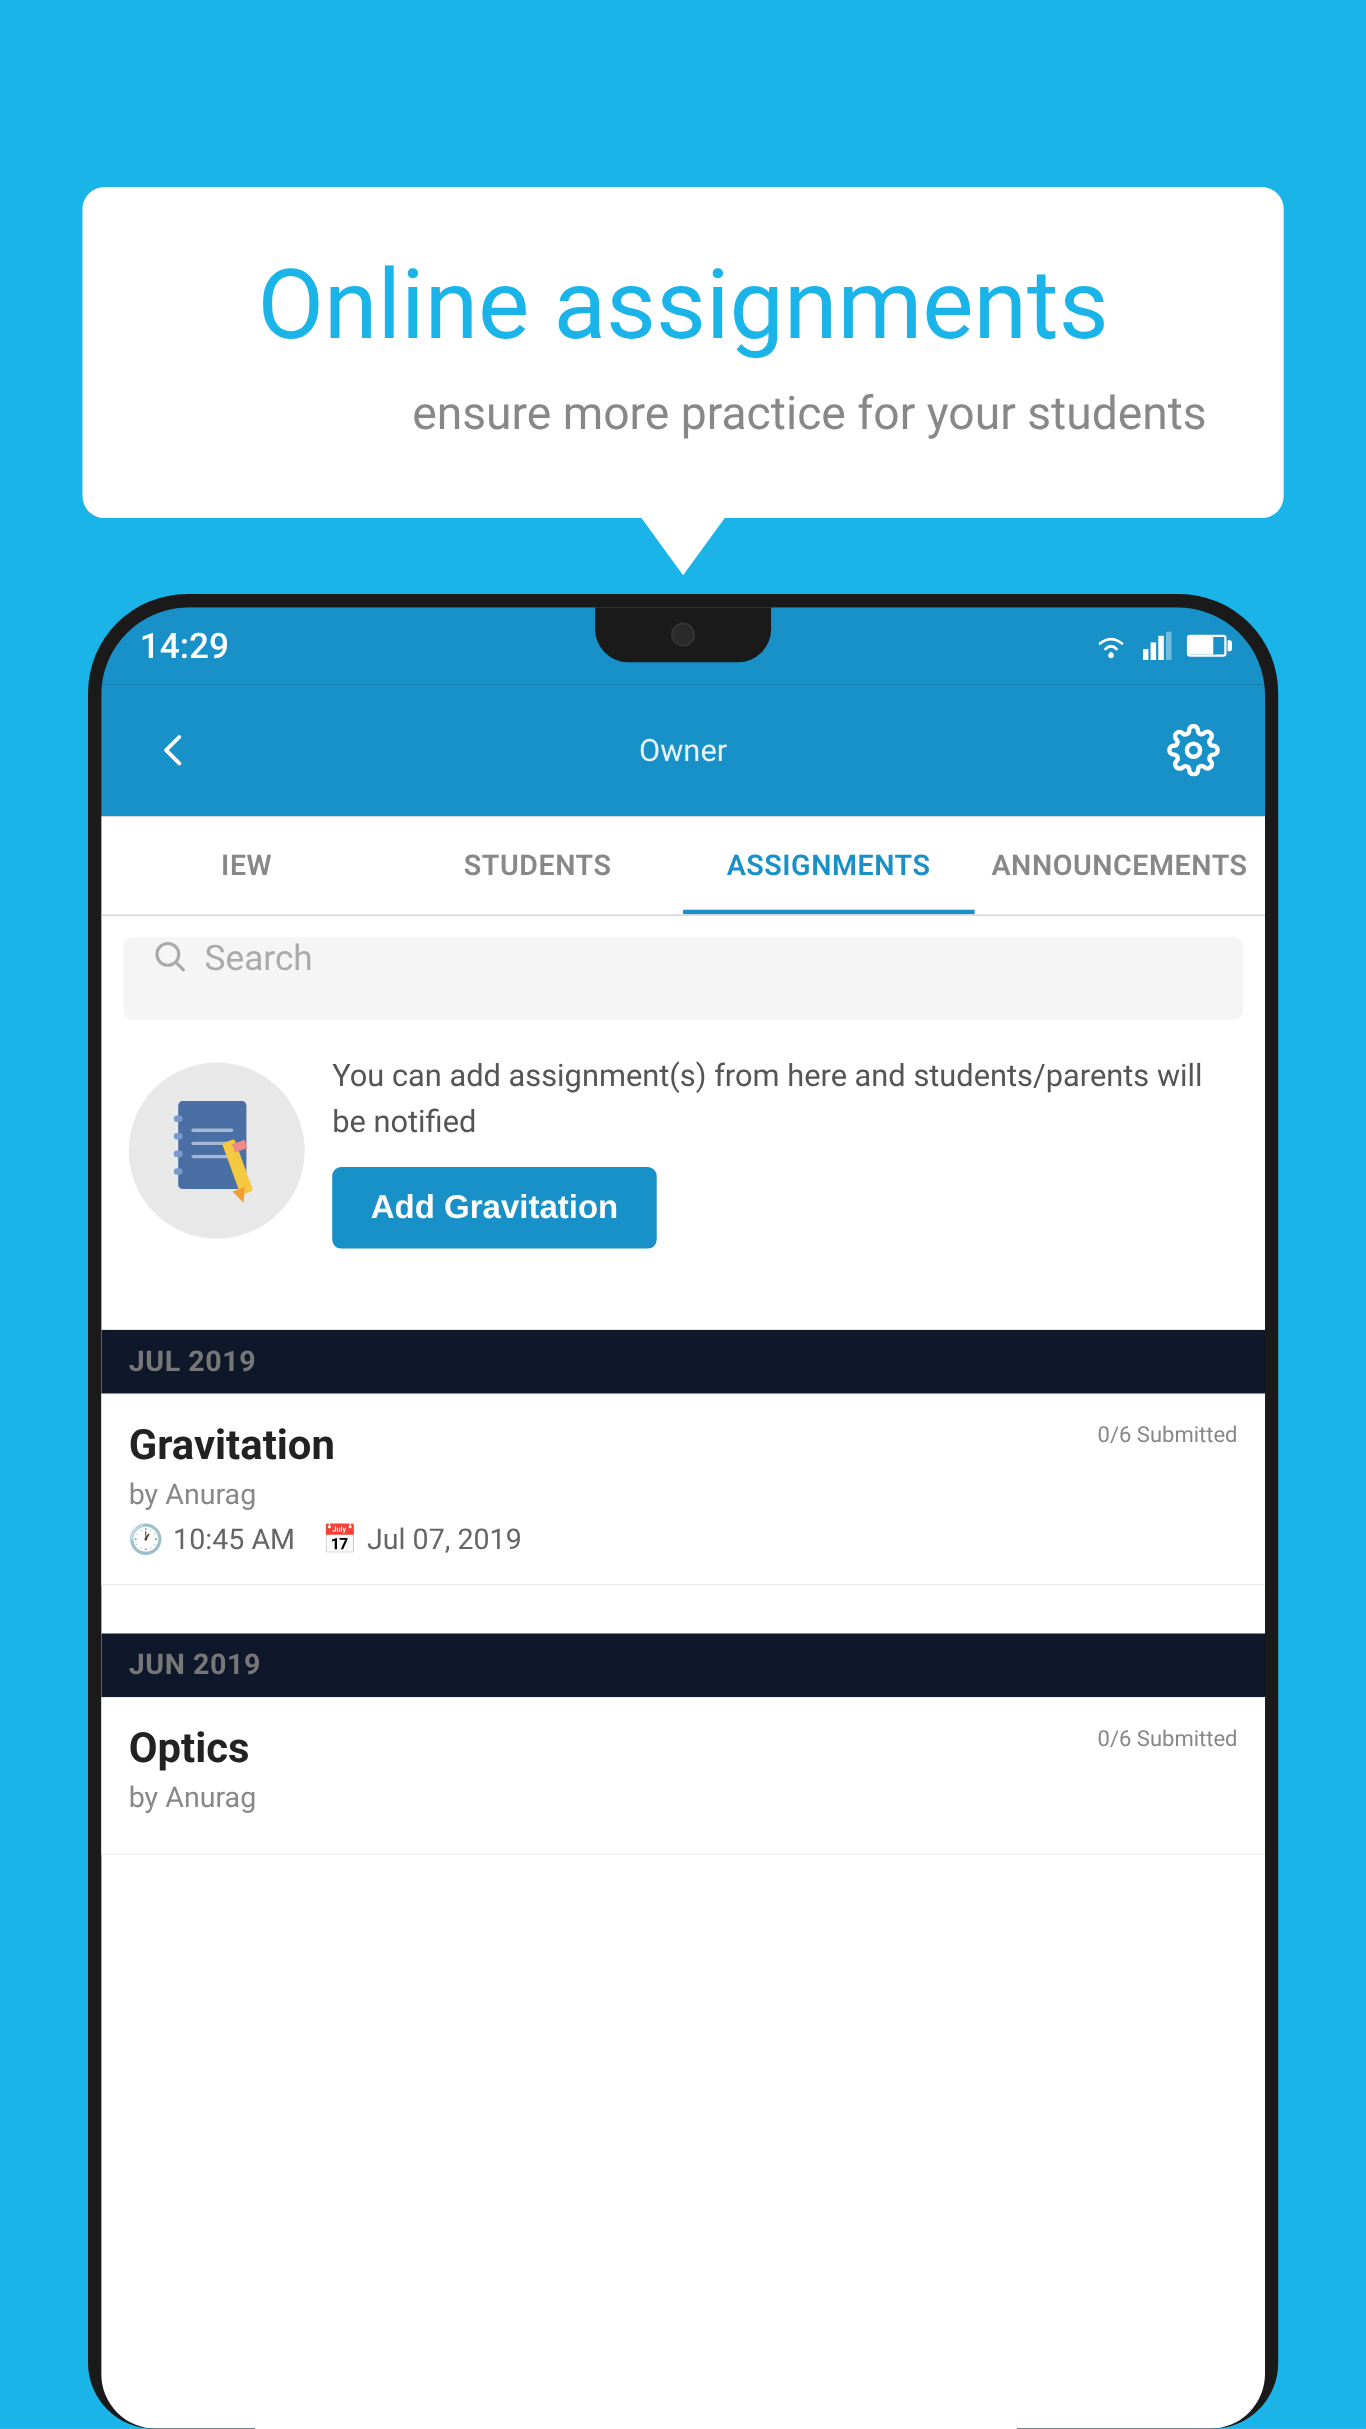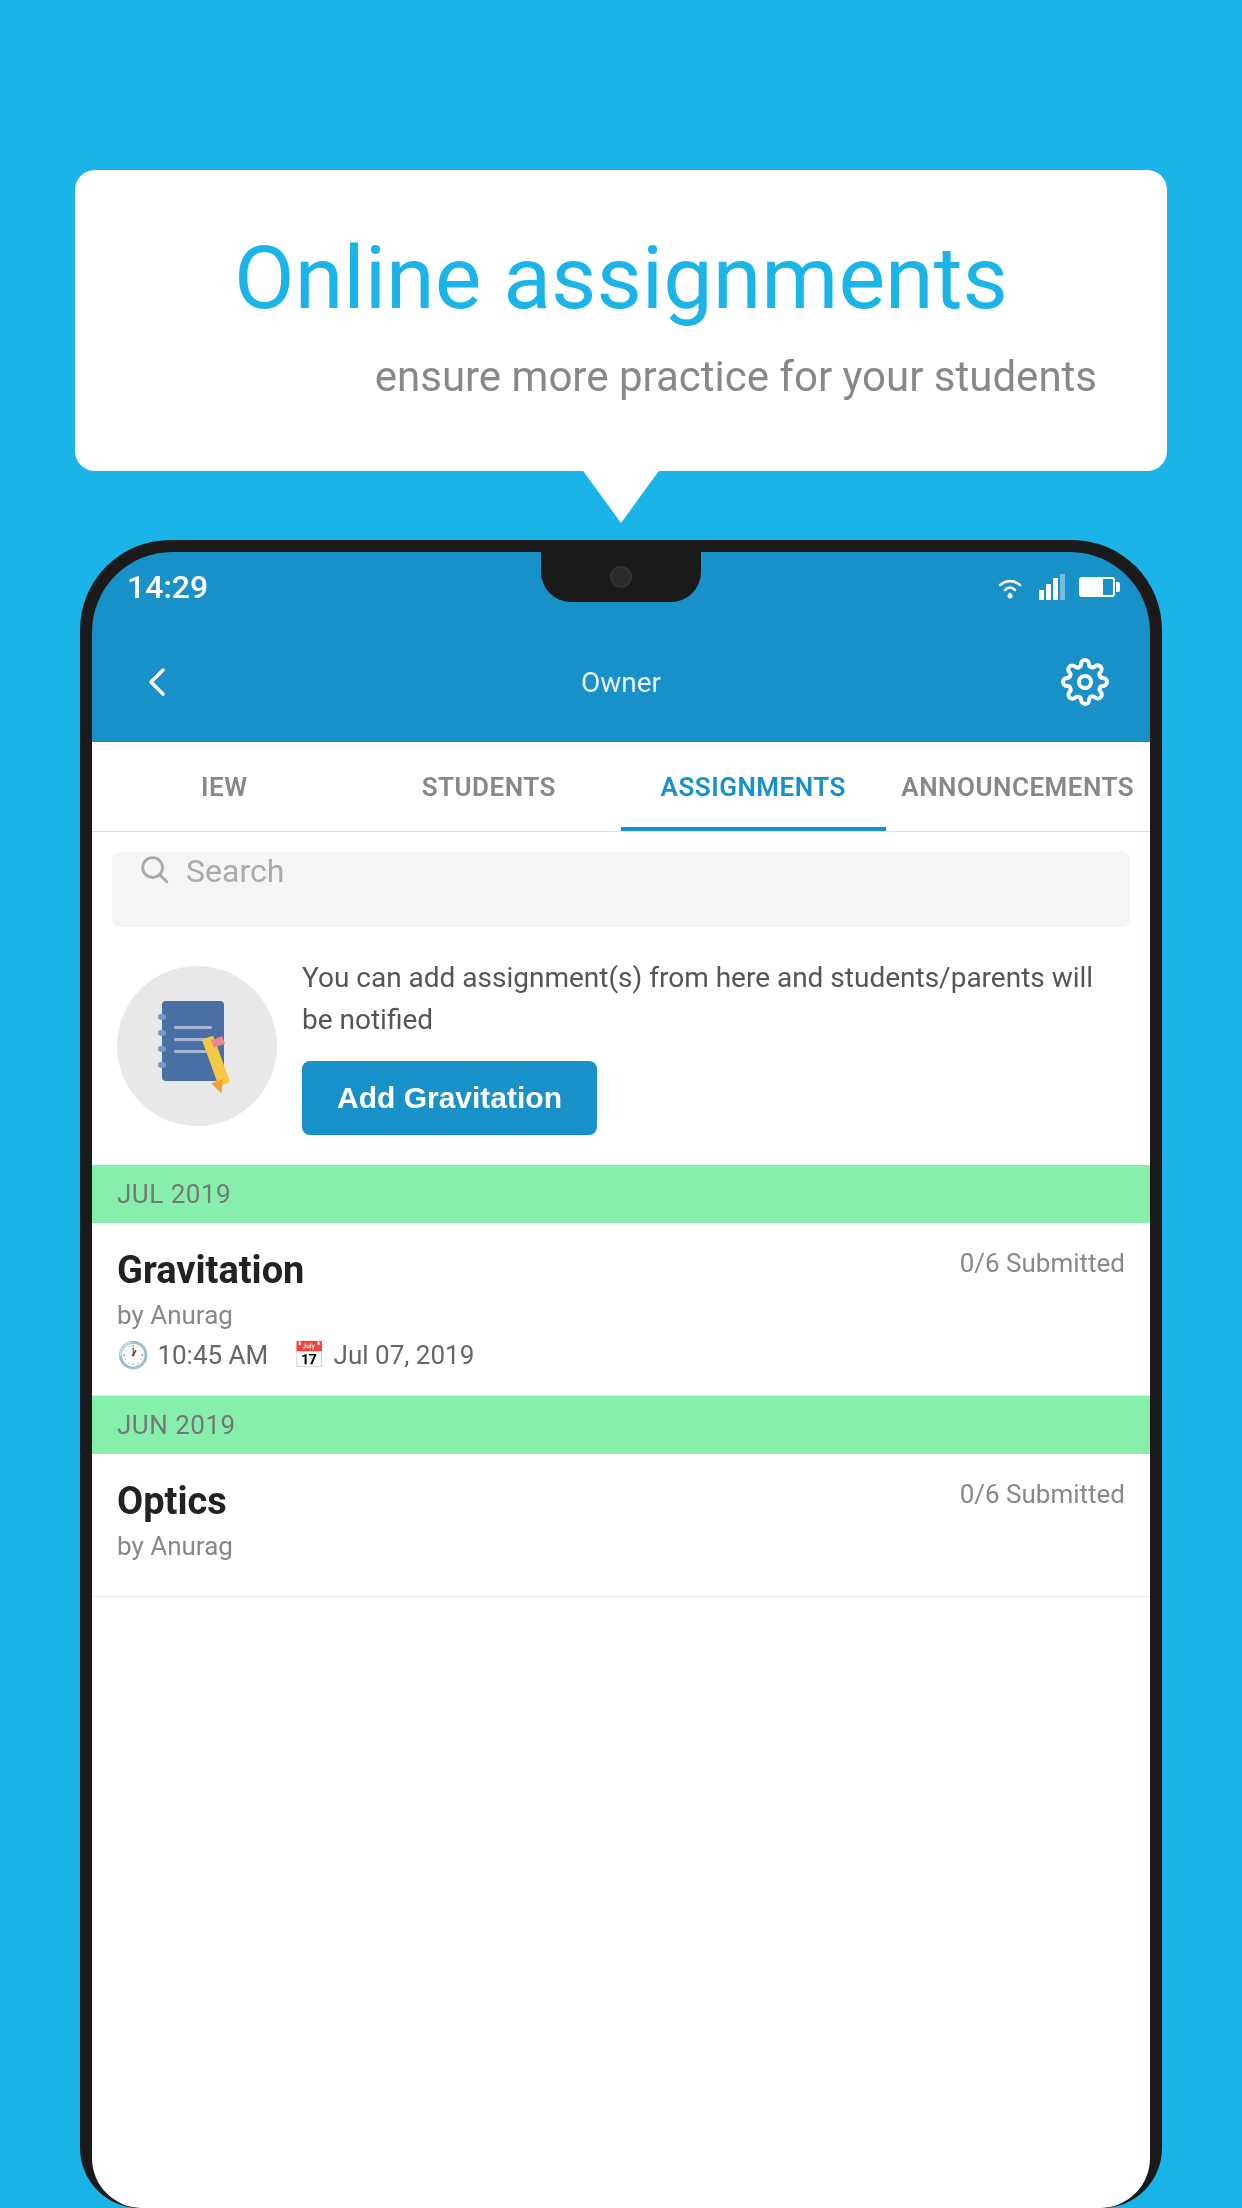--- a/index.html
+++ b/index.html
@@ -344,12 +344,13 @@
 
     
     .month-separator {
-      background: #86efac;
+      background: #0f172a;
       padding: 14px 25px;
       font-size: 26px;
       color: #777;
-      font-weight: 400;
+      font-weight: 700;
       letter-spacing: 0.5px;
+      margin-top: 44px;
     }
 
     

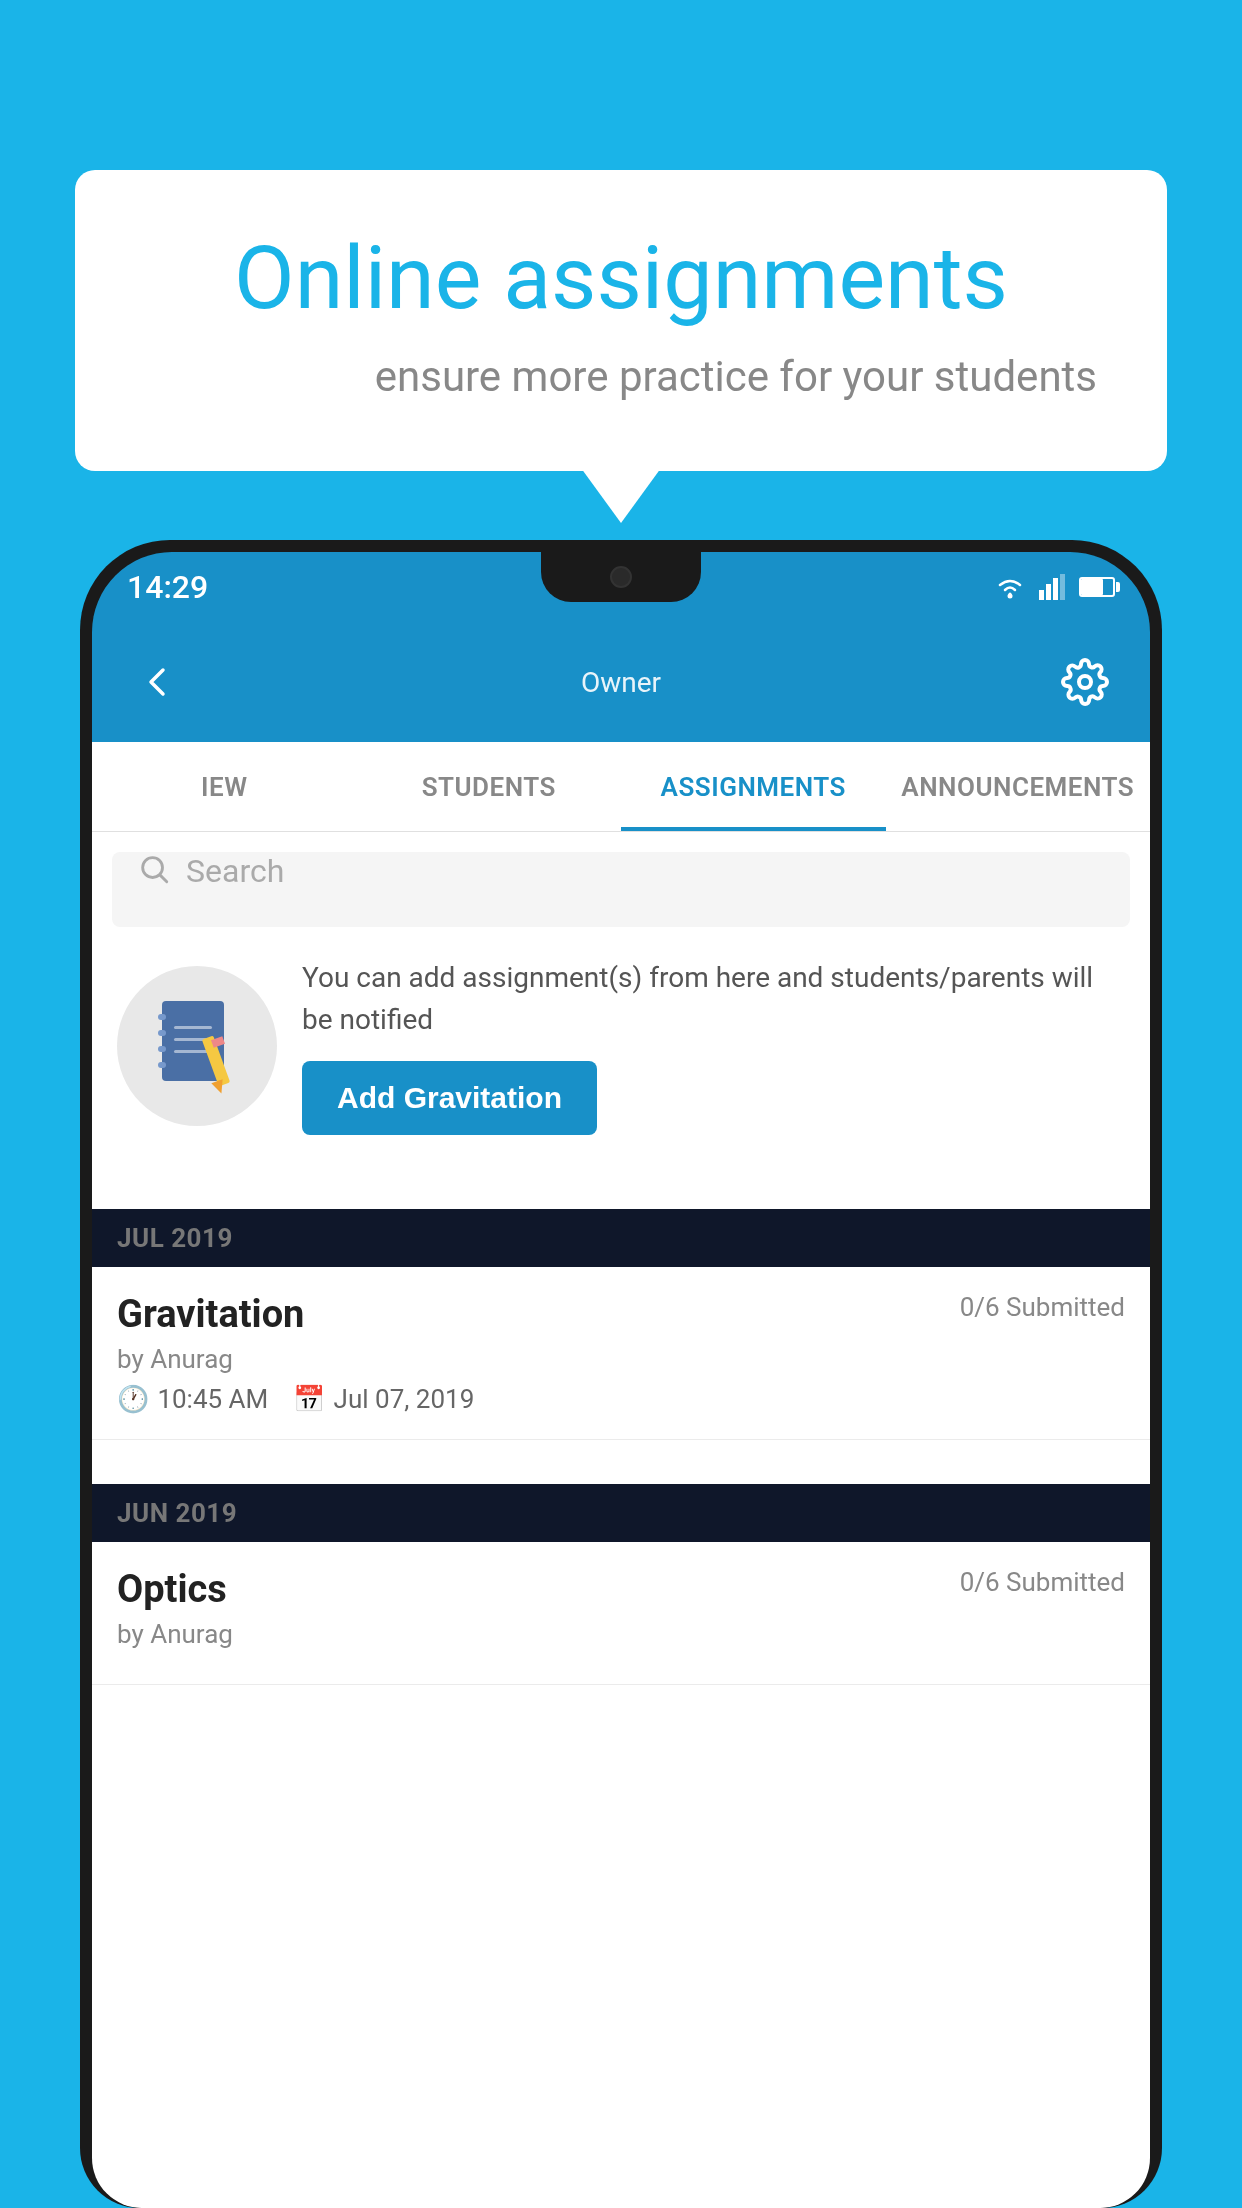--- a/index.html
+++ b/index.html
@@ -374,7 +374,7 @@
     }
 
     .assignment-submitted {
-      font-size: 26px;
+      font-size: 20px;
       color: #888;
     }
 

